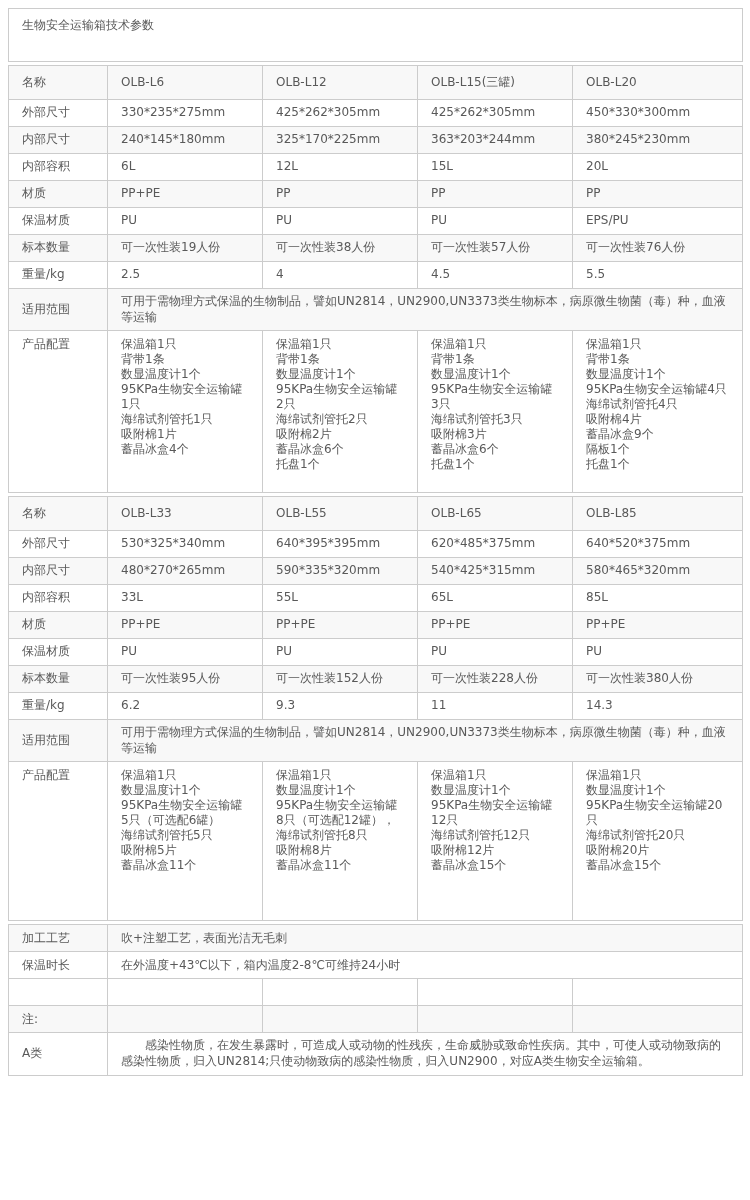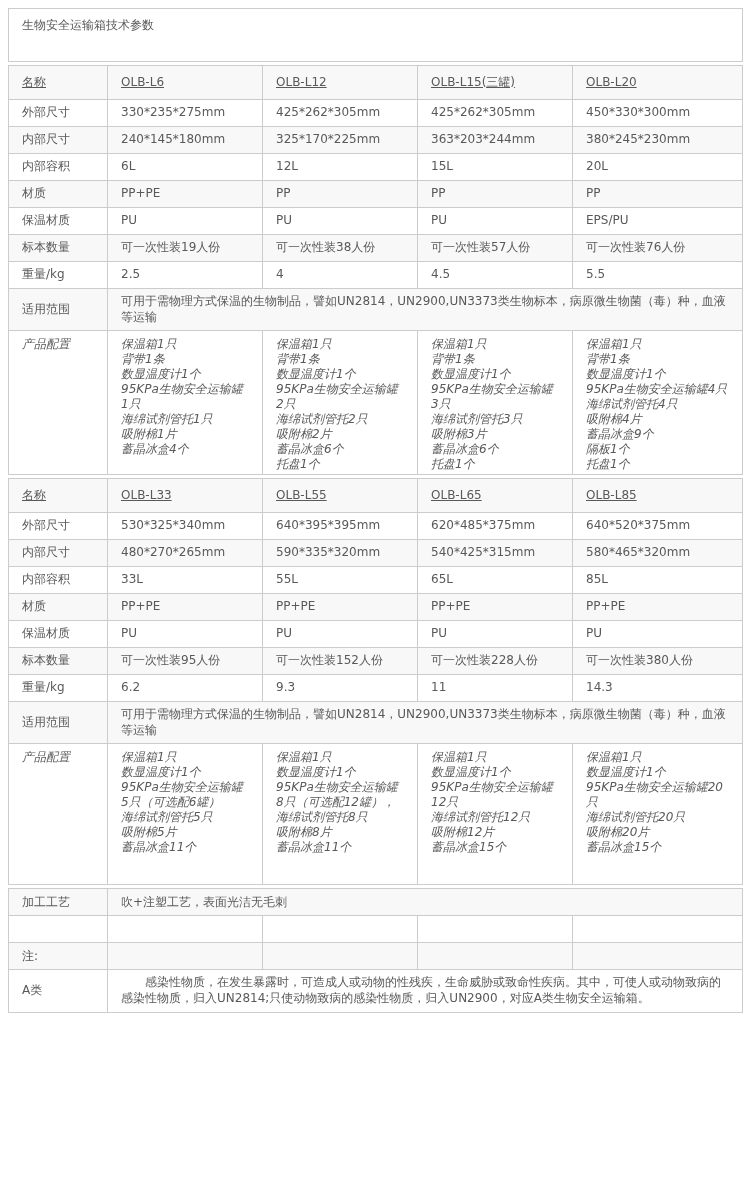--- a/index.html
+++ b/index.html
@@ -20,7 +20,7 @@
   }
   tr.stripe td{background:var(--stripe);}
   td.title-cell{height:38px; vertical-align:top; padding-top:9px;}
-  tr.row-name td{height:23px;text-decoration:underline;}
+  tr.row-name td{height:23px;}
   tr.row-config td{vertical-align:top; padding-top:6px; padding-bottom:2px;font-style:italic;}
   tr.row-config .line{line-height:15px;}
   tr.row-config-tall td{height:132px;}

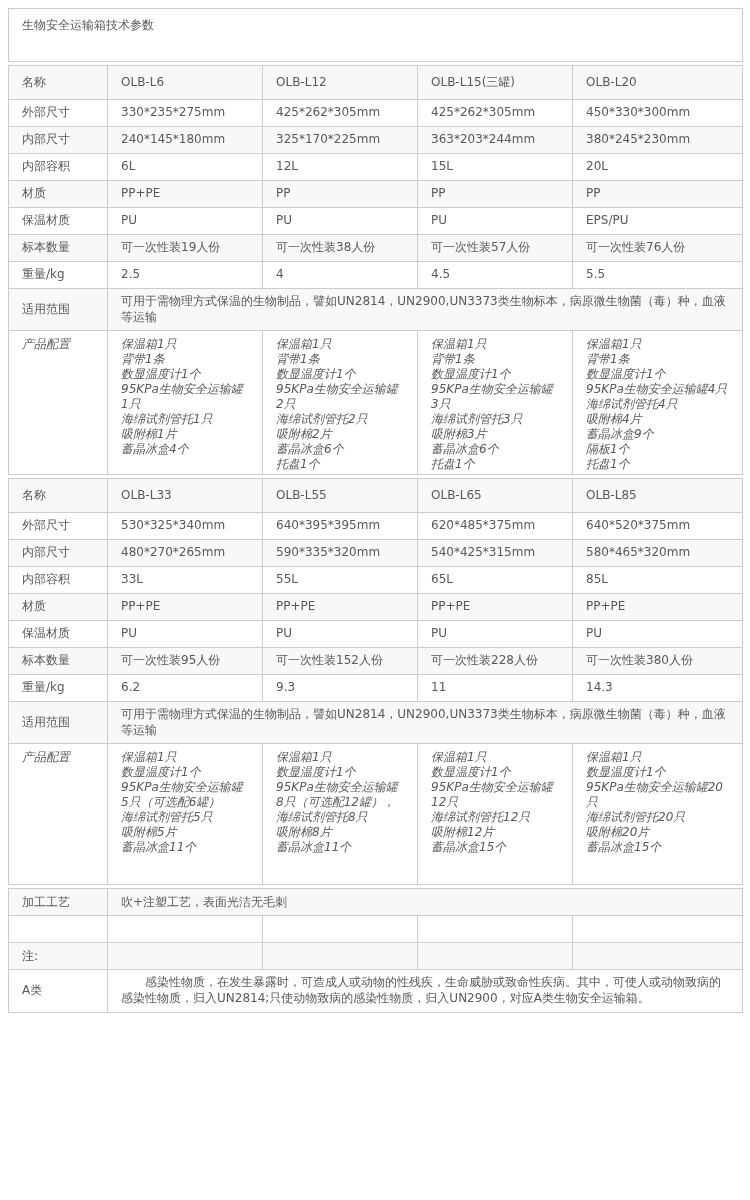--- a/index.html
+++ b/index.html
@@ -21,7 +21,7 @@
   tr.stripe td{background:var(--stripe);}
   td.title-cell{height:38px; vertical-align:top; padding-top:9px;}
   tr.row-name td{height:23px;}
-  tr.row-config td{vertical-align:top; padding-top:6px; padding-bottom:2px;font-style:italic;}
+  tr.row-config td{vertical-align:top; padding-top:6px; padding-bottom:20px;}
   tr.row-config .line{line-height:15px;}
   tr.row-config-tall td{height:132px;}
 </style>

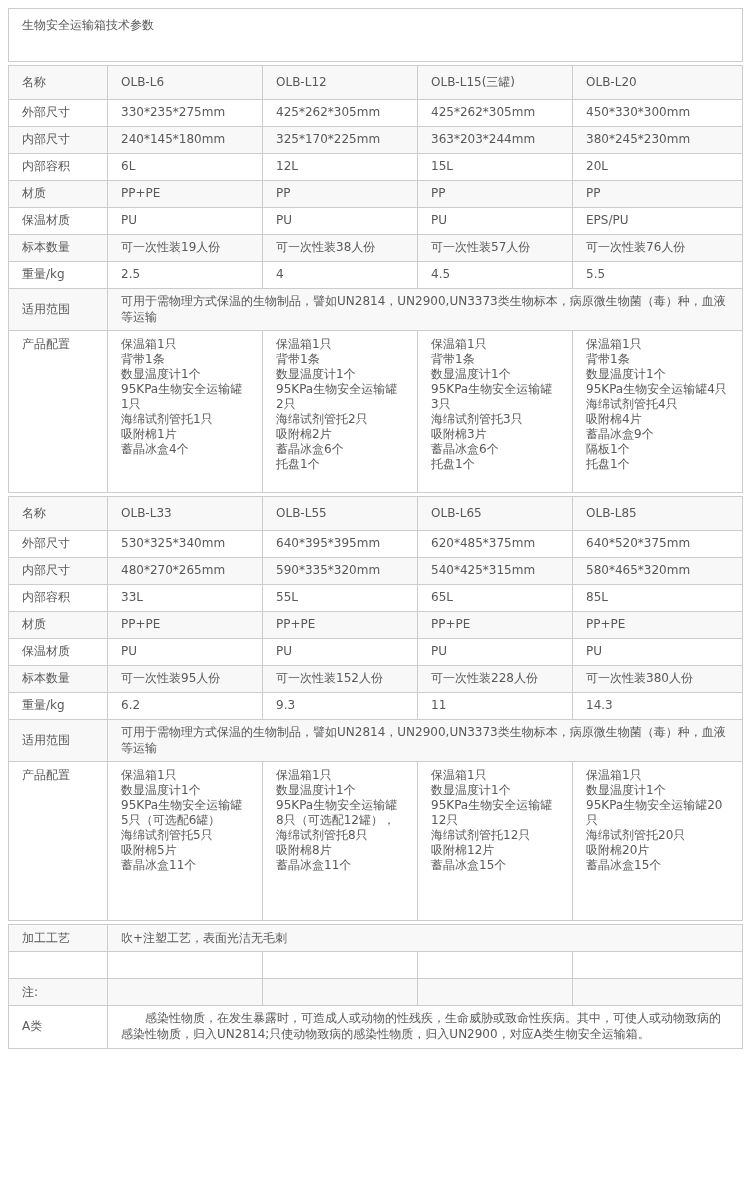--- a/index.html
+++ b/index.html
@@ -278,6 +278,10 @@
             <td colspan="4">吹+注塑工艺，表面光洁无毛刺</td>
           </tr>
           <tr>
+            <td class="lbl">保温时长</td>
+            <td colspan="4">在外温度+43℃以下，箱内温度2-8℃可维持24小时</td>
+          </tr>
+          <tr>
             <td class="lbl"></td>
             <td></td>
             <td></td>

